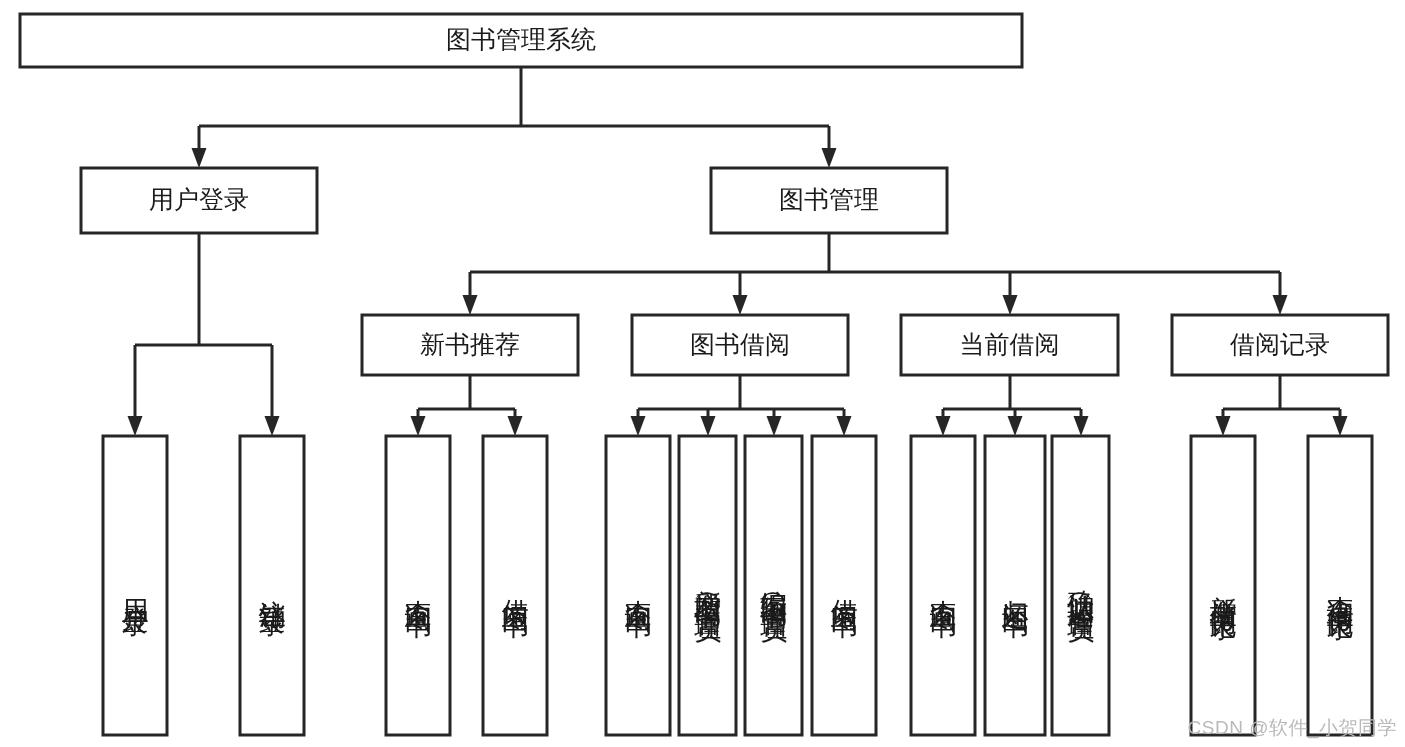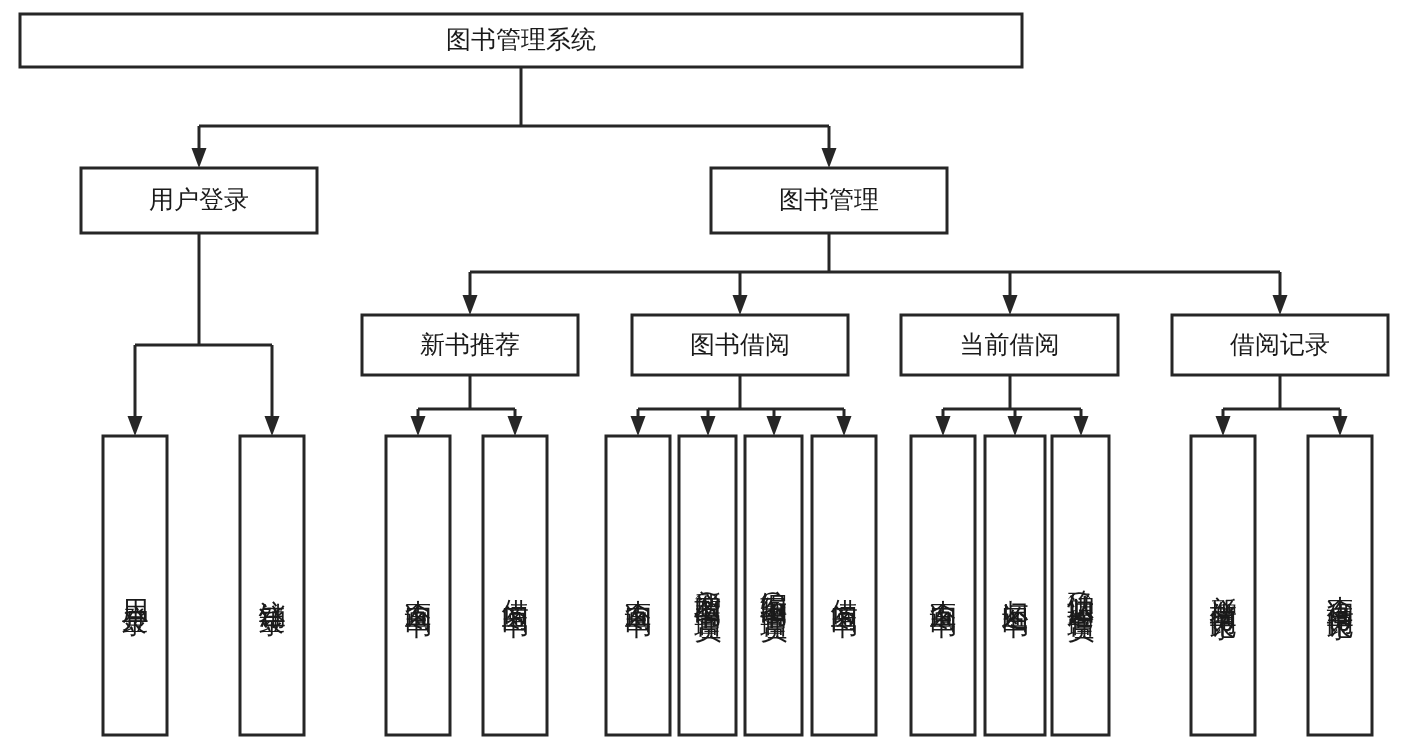--- a/index.html
+++ b/index.html
@@ -182,6 +182,7 @@
       <div class="leaf-label" style="left: 1308px; top: 436px; width: 64px; height: 299px;">查询借阅记录</div>
     </div>
 
+  <div class="watermark">CSDN @软件_小贺同学</div>
 </div>
 
 </body></html>

